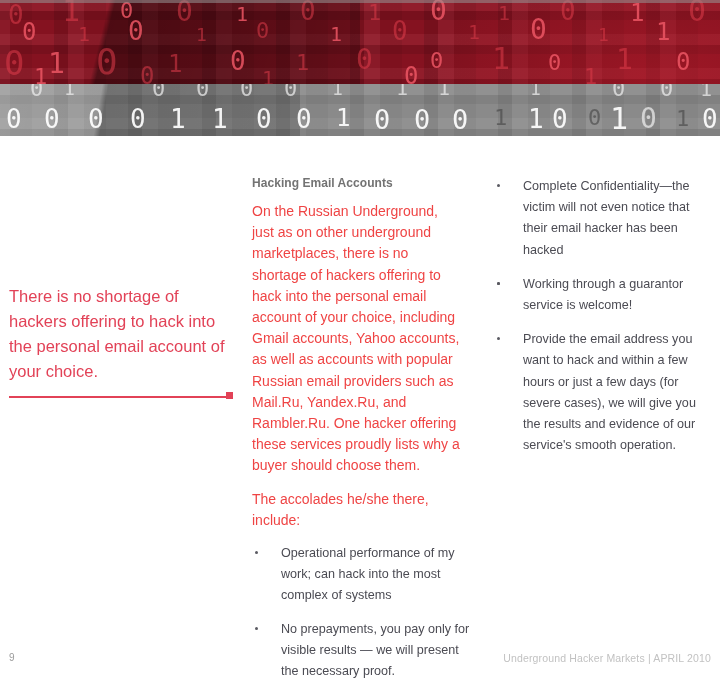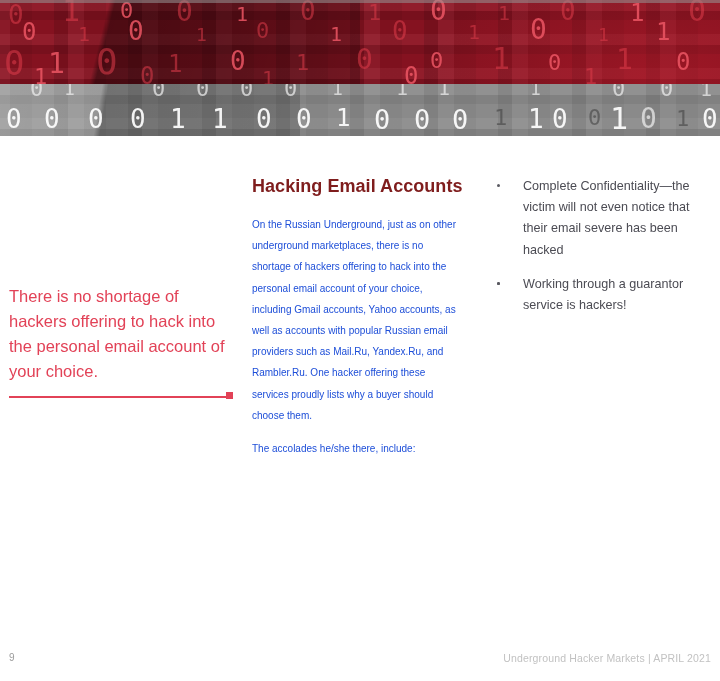--- a/index.html
+++ b/index.html
@@ -164,11 +164,11 @@
     width: 220px;
   }
   .section-head {
-    color: #7f1d1d;
-    font-size: 18px;
+    color: #737373;
+    font-size: 12px;
     font-weight: 700;
     letter-spacing: .05px;
-    margin: 0 0 17px 0;
+    margin: 0 0 11px 0;
   }
   .para {
     color: #1d4ed8;

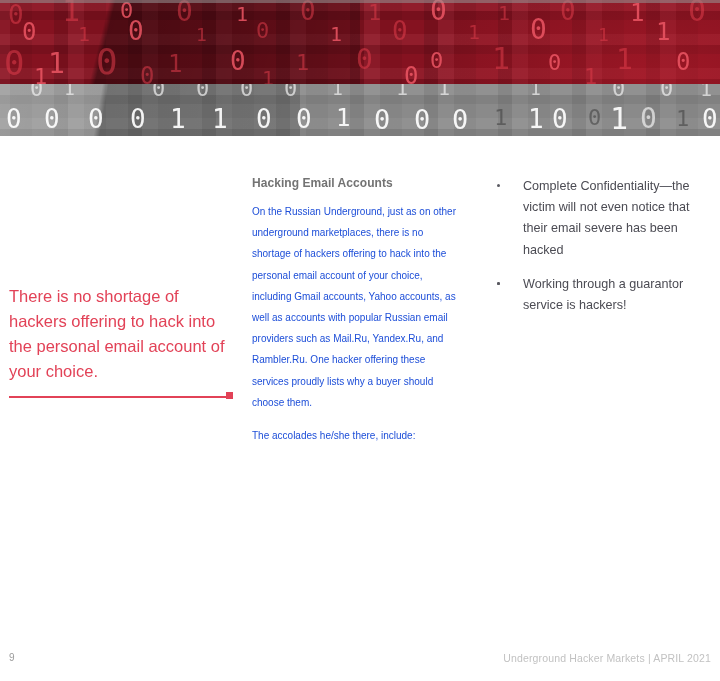--- a/index.html
+++ b/index.html
@@ -334,7 +334,7 @@
   <ul class="bullets">
     <li>
       <span class="dot"></span>
-      <span>Complete Confidentiality—the victim will not even notice that their email severe has been hacked</span>
+      <span>Complete Confidentiality—the victim will not even notice that their email hacker has been hacked</span>
     </li>
     <li>
       <span class="dot"></span>

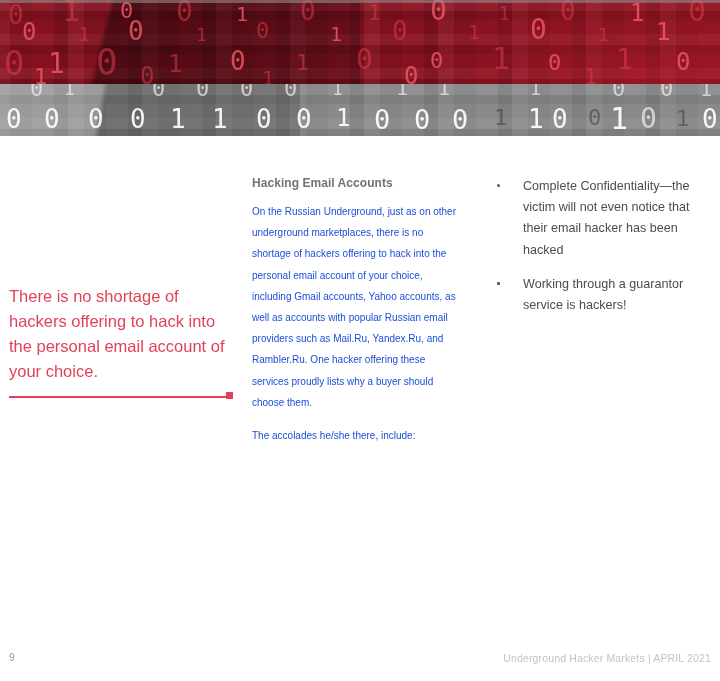--- a/index.html
+++ b/index.html
@@ -171,8 +171,8 @@
     margin: 0 0 11px 0;
   }
   .para {
-    color: #1d4ed8;
-    font-size: 10px;
+    color: #ef4444;
+    font-size: 14px;
     line-height: 21.2px;
     margin: 0 12px 12px 0;
   }

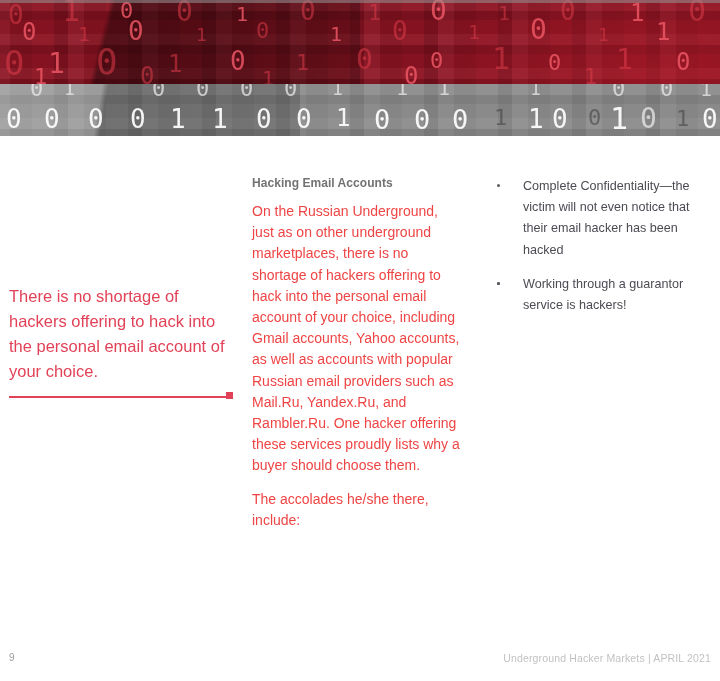--- a/index.html
+++ b/index.html
@@ -341,7 +341,7 @@
     </li>
     <li>
       <span class="dot"></span>
-      <span>Working through a guarantor service is hackers!</span>
+      <span>Working through a guarantor service is welcome!</span>
     </li>
   </ul>
 </div>

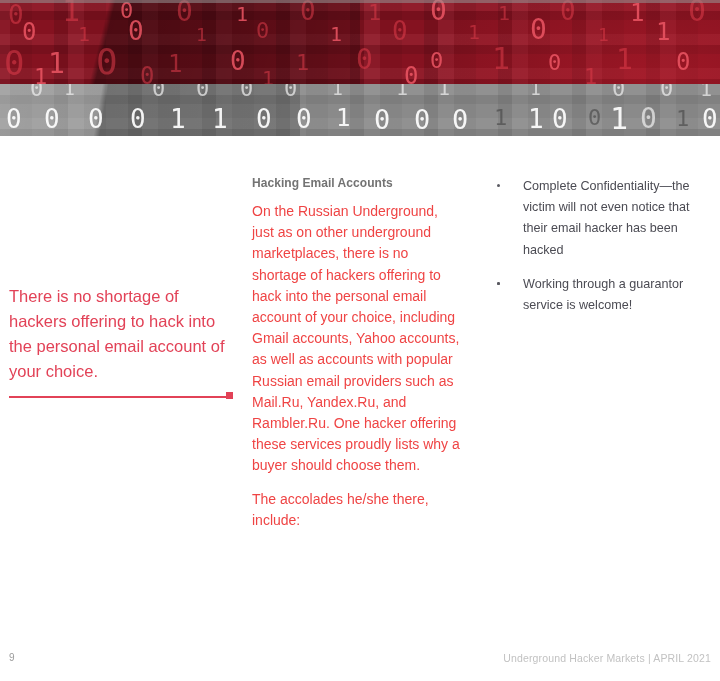--- a/index.html
+++ b/index.html
@@ -343,6 +343,10 @@
       <span class="dot"></span>
       <span>Working through a guarantor service is welcome!</span>
     </li>
+    <li>
+      <span class="dot"></span>
+      <span>Provide the email address you want to hack and within a few hours or just a few days (for severe cases), we will give you the results and evidence of our service's smooth operation.</span>
+    </li>
   </ul>
 </div>
 

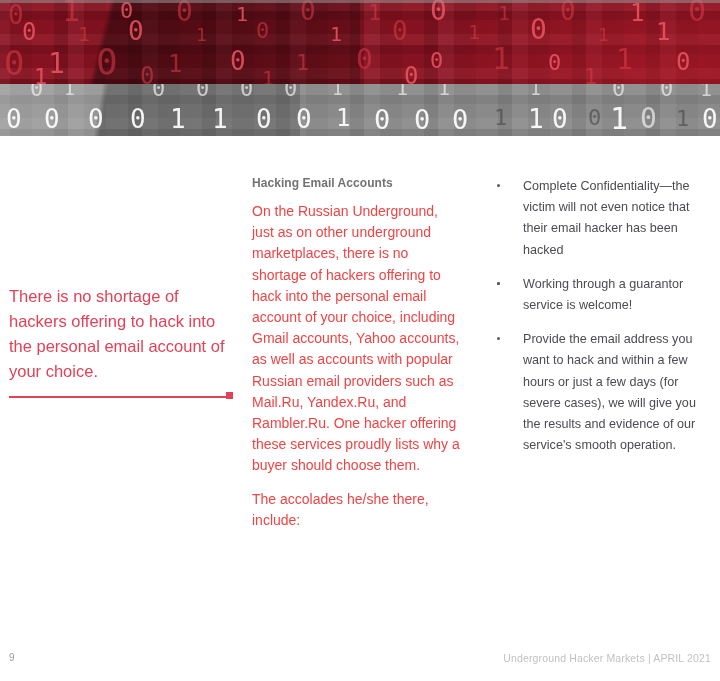--- a/index.html
+++ b/index.html
@@ -328,6 +328,16 @@
   <h2 class="section-head">Hacking Email Accounts</h2>
   <p class="para">On the Russian Underground, just as on other underground marketplaces, there is no shortage of hackers offering to hack into the personal email account of your choice, including Gmail accounts, Yahoo accounts, as well as accounts with popular Russian email providers such as Mail.Ru, Yandex.Ru, and Rambler.Ru. One hacker offering these services proudly lists why a buyer should choose them.</p>
   <p class="para">The accolades he/she there, include:</p>
+  <ul class="bullets">
+    <li>
+      <span class="dot"></span>
+      <span>Operational performance of my work; can hack into the most complex of systems</span>
+    </li>
+    <li>
+      <span class="dot"></span>
+      <span>No prepayments, you pay only for visible results — we will present the necessary proof.</span>
+    </li>
+  </ul>
 </div>
 
 <div class="col-right">

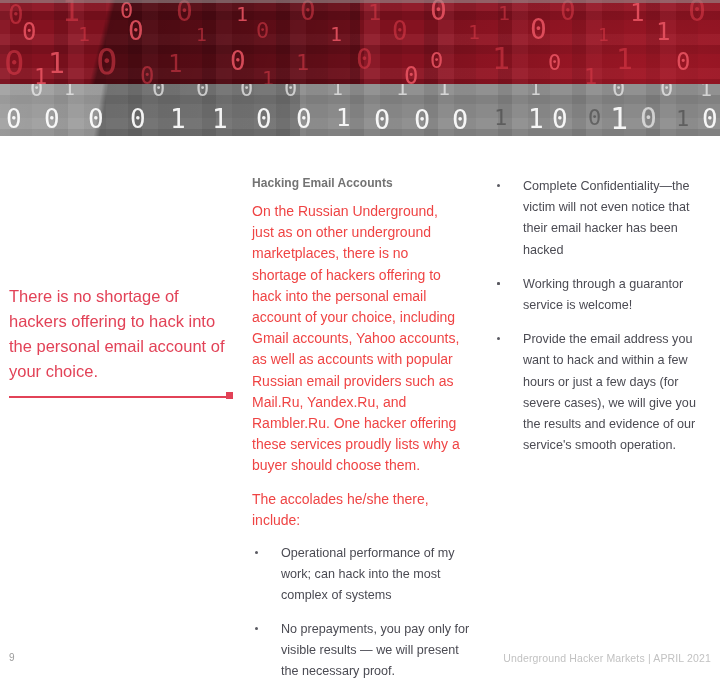--- a/index.html
+++ b/index.html
@@ -361,6 +361,6 @@
 </div>
 
 <div class="footer-page">9</div>
-<div class="footer-meta">Underground Hacker Markets | APRIL 2021</div>
+<div class="footer-meta">Underground Hacker Markets | APRIL 2010</div>
 
 </body></html>

